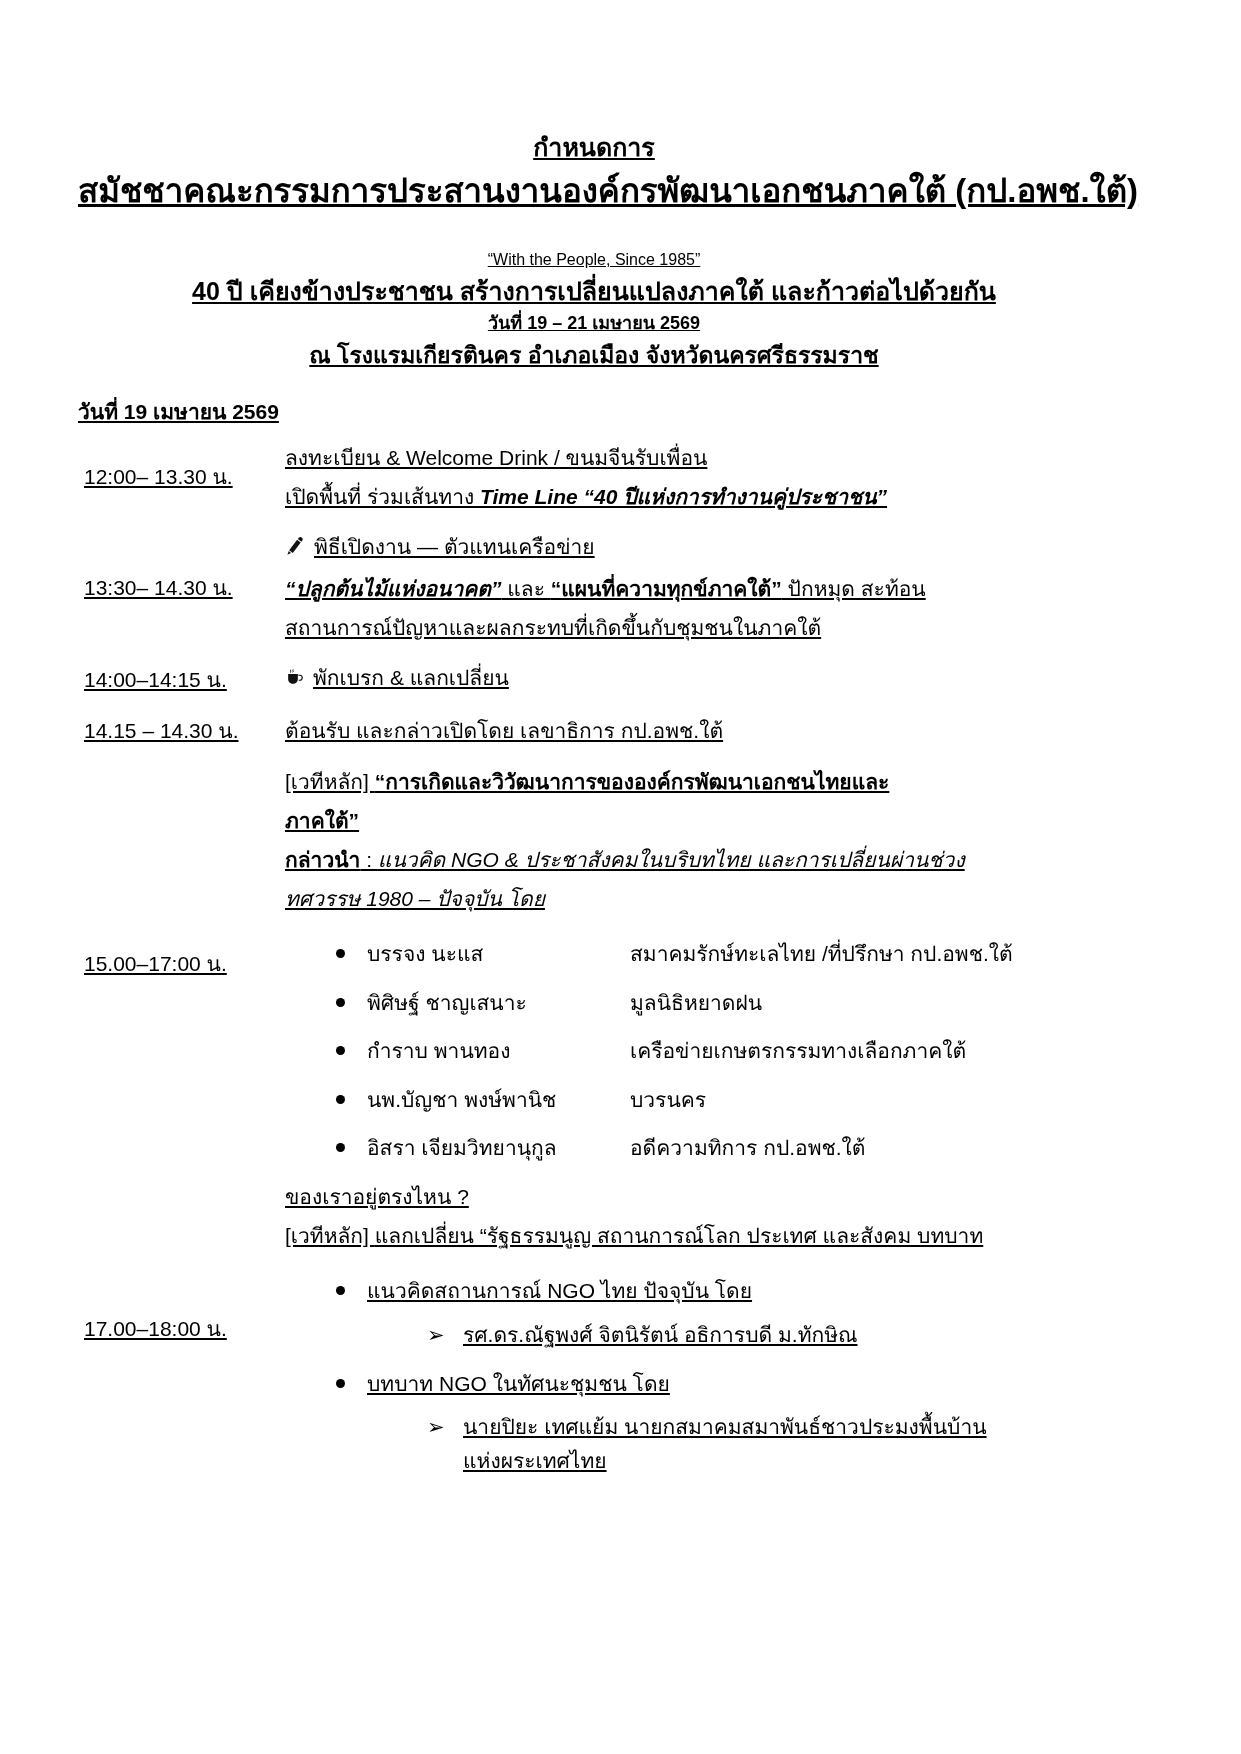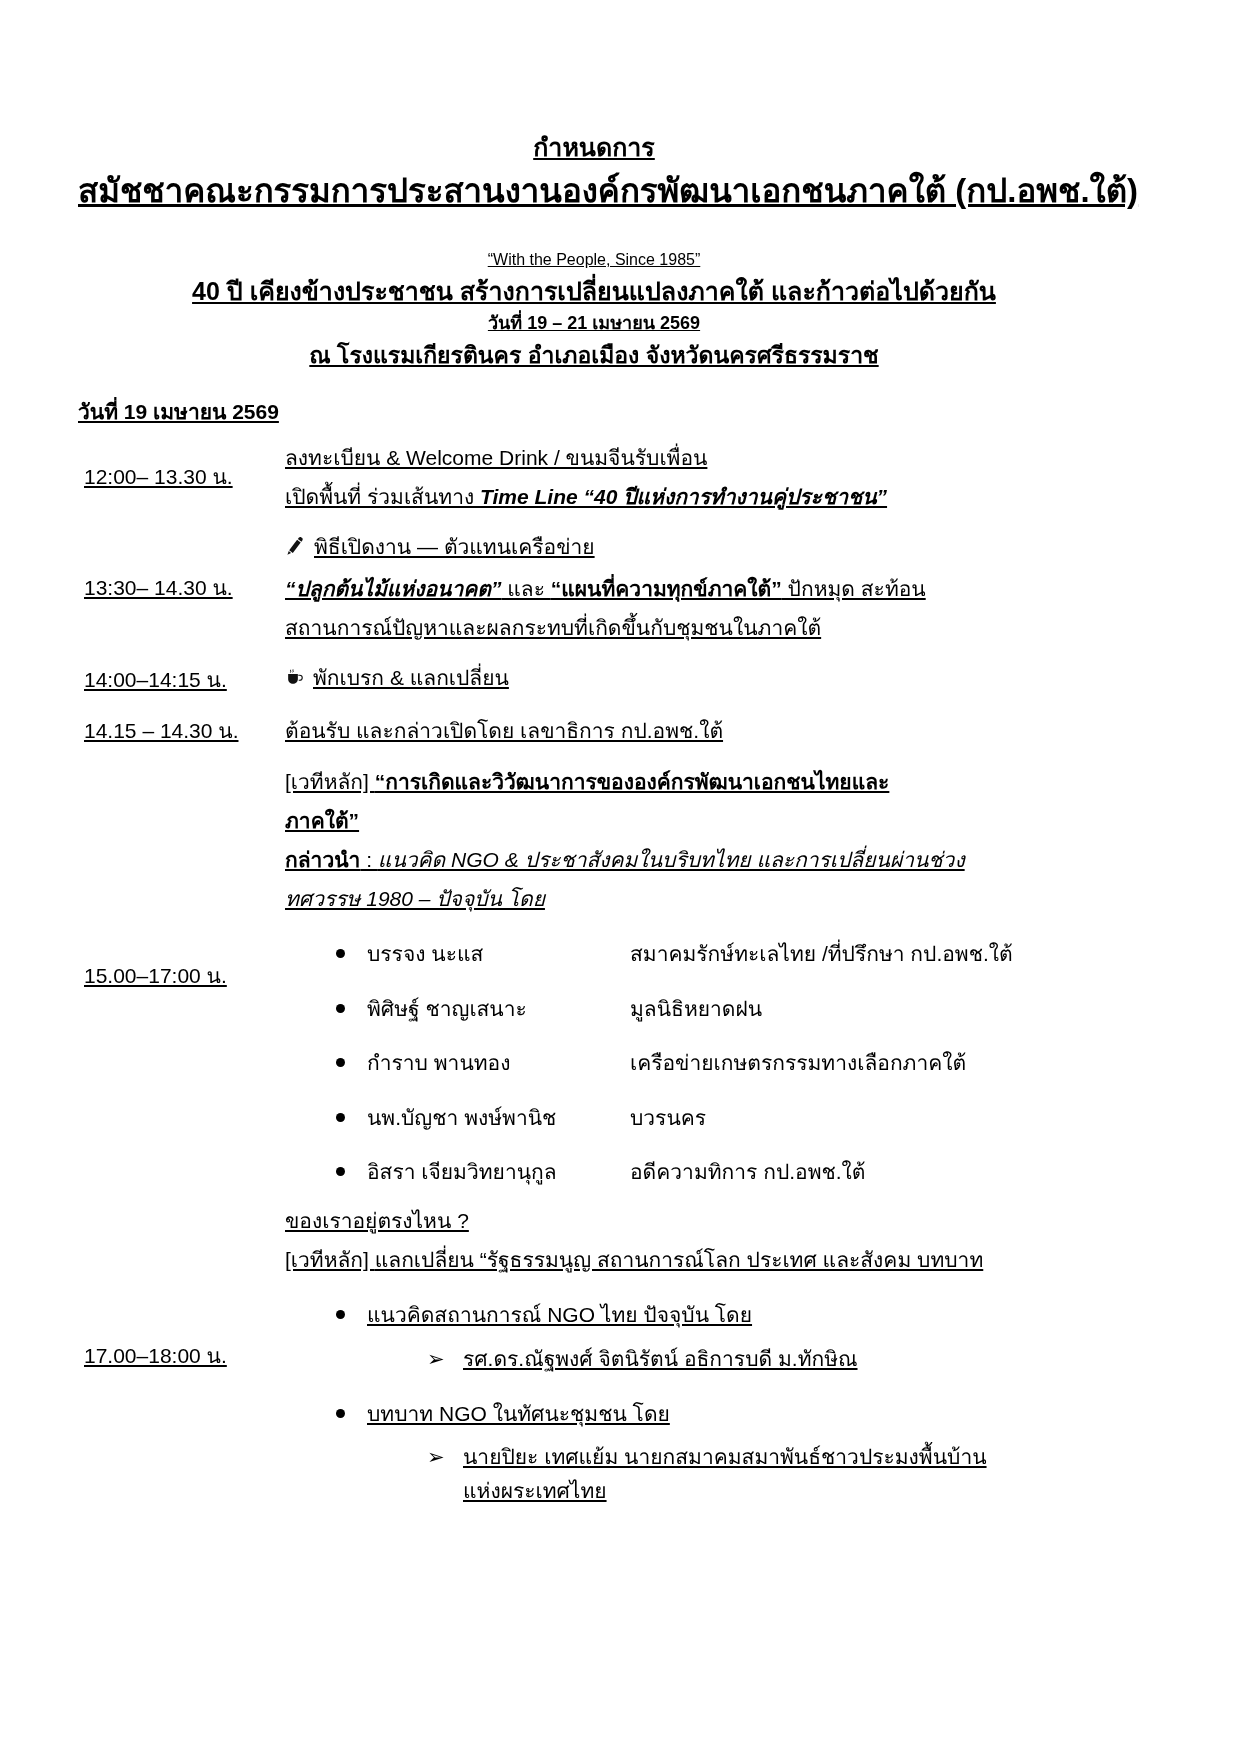--- a/index.html
+++ b/index.html
@@ -120,7 +120,7 @@
   ul.bullets > li {
     position: relative;
     padding-left: 36px;
-    margin-top: 21px;
+    margin-top: 15px;
     font-size: 21px;
     line-height: 1.6;
   }

